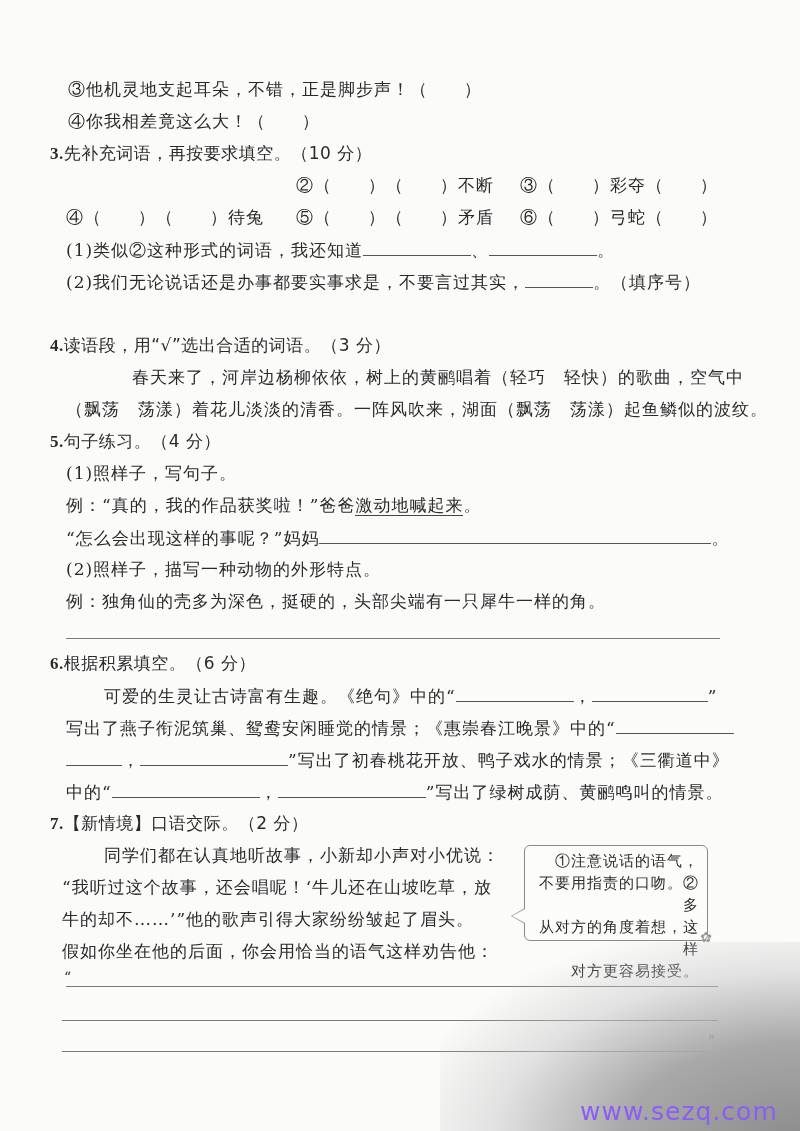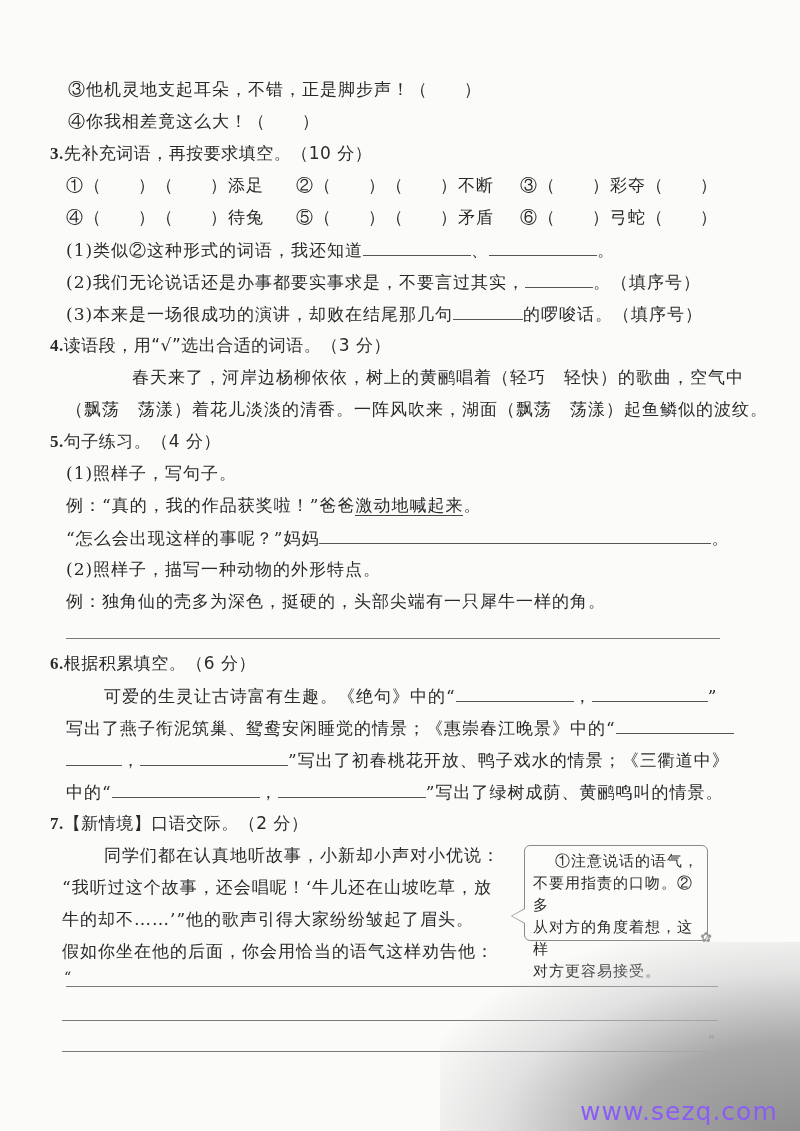--- a/index.html
+++ b/index.html
@@ -57,7 +57,6 @@
   <div class="line q-title" style="left:50px; top:130px;">
     <span class="q-num">3.</span><span>先补充词语，再按要求填空。（10 分）</span>
   </div>
-  <div class="line" style="left:66px; top:162px;">①（　　）（　　）添足</div>
   <div class="line" style="left:296px; top:162px;">②（　　）（　　）不断</div>
   <div class="line" style="left:520px; top:162px;">③（　　）彩夺（　　）</div>
   <div class="line" style="left:66px; top:194px;">④（　　）（　　）待兔</div>

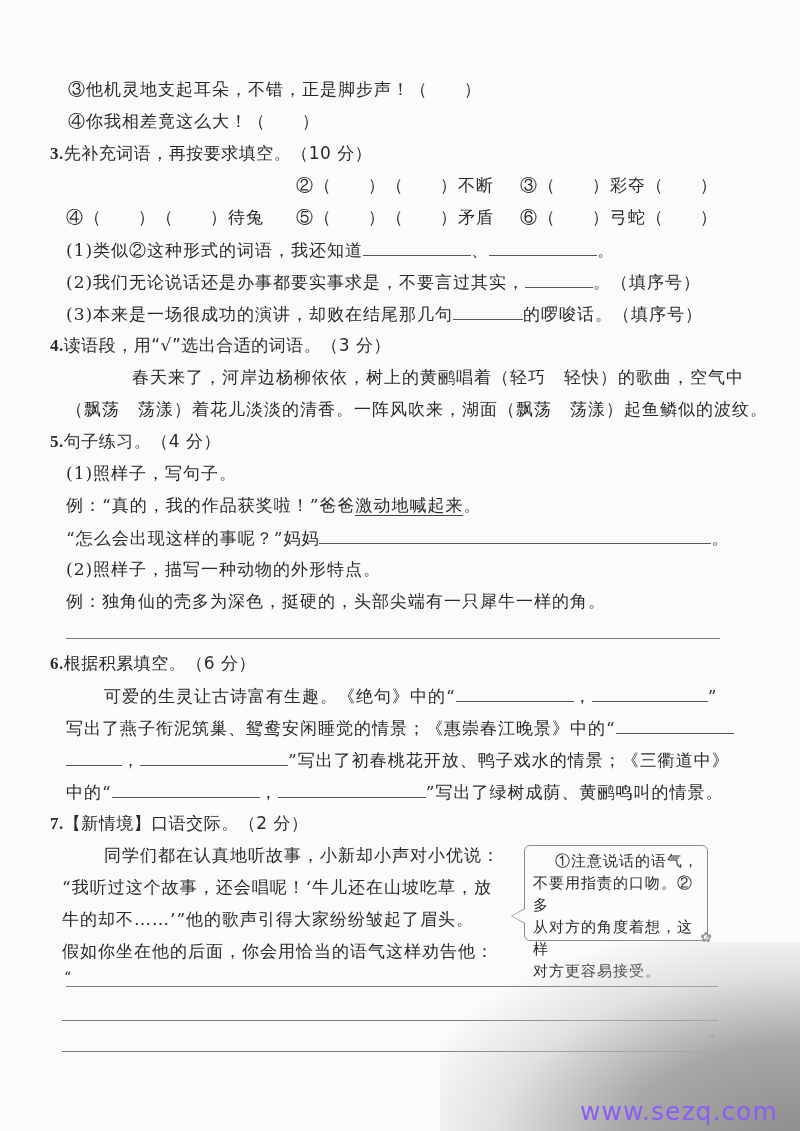--- a/index.html
+++ b/index.html
@@ -69,9 +69,6 @@
   <div class="line" style="left:66px; top:258px;">
     <span>(2)我们无论说话还是办事都要实事求是，不要言过其实，</span><span class="blank" style="width:68px;"></span><span>。（填序号）</span>
   </div>
-  <div class="line" style="left:66px; top:290px;">
-    <span>(3)本来是一场很成功的演讲，却败在结尾那几句</span><span class="blank" style="width:70px;"></span><span>的啰唆话。（填序号）</span>
-  </div>
 
   <div class="line q-title" style="left:50px; top:322px;">
     <span class="q-num">4.</span><span>读语段，用“√”选出合适的词语。（3 分）</span>

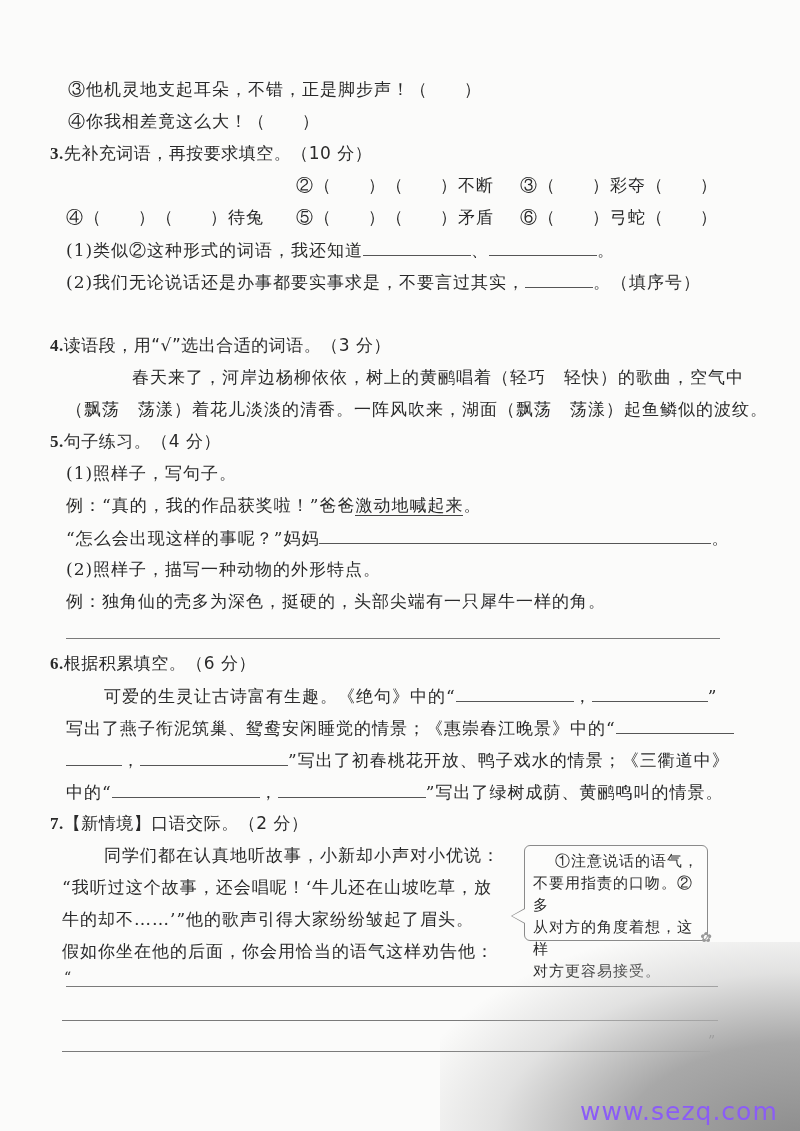--- a/index.html
+++ b/index.html
@@ -21,6 +21,7 @@
       border: 1px solid #8a8a8a; border-radius: 6px; background: #fcfcfb;
       font-size: 15px; line-height: 22px; padding: 4px 8px; box-sizing: border-box;
       letter-spacing: 1px;
+      text-align: right;
     }
     .tipbox .tail {
       position: absolute; left: -14px; top: 62px; width: 0; height: 0;

